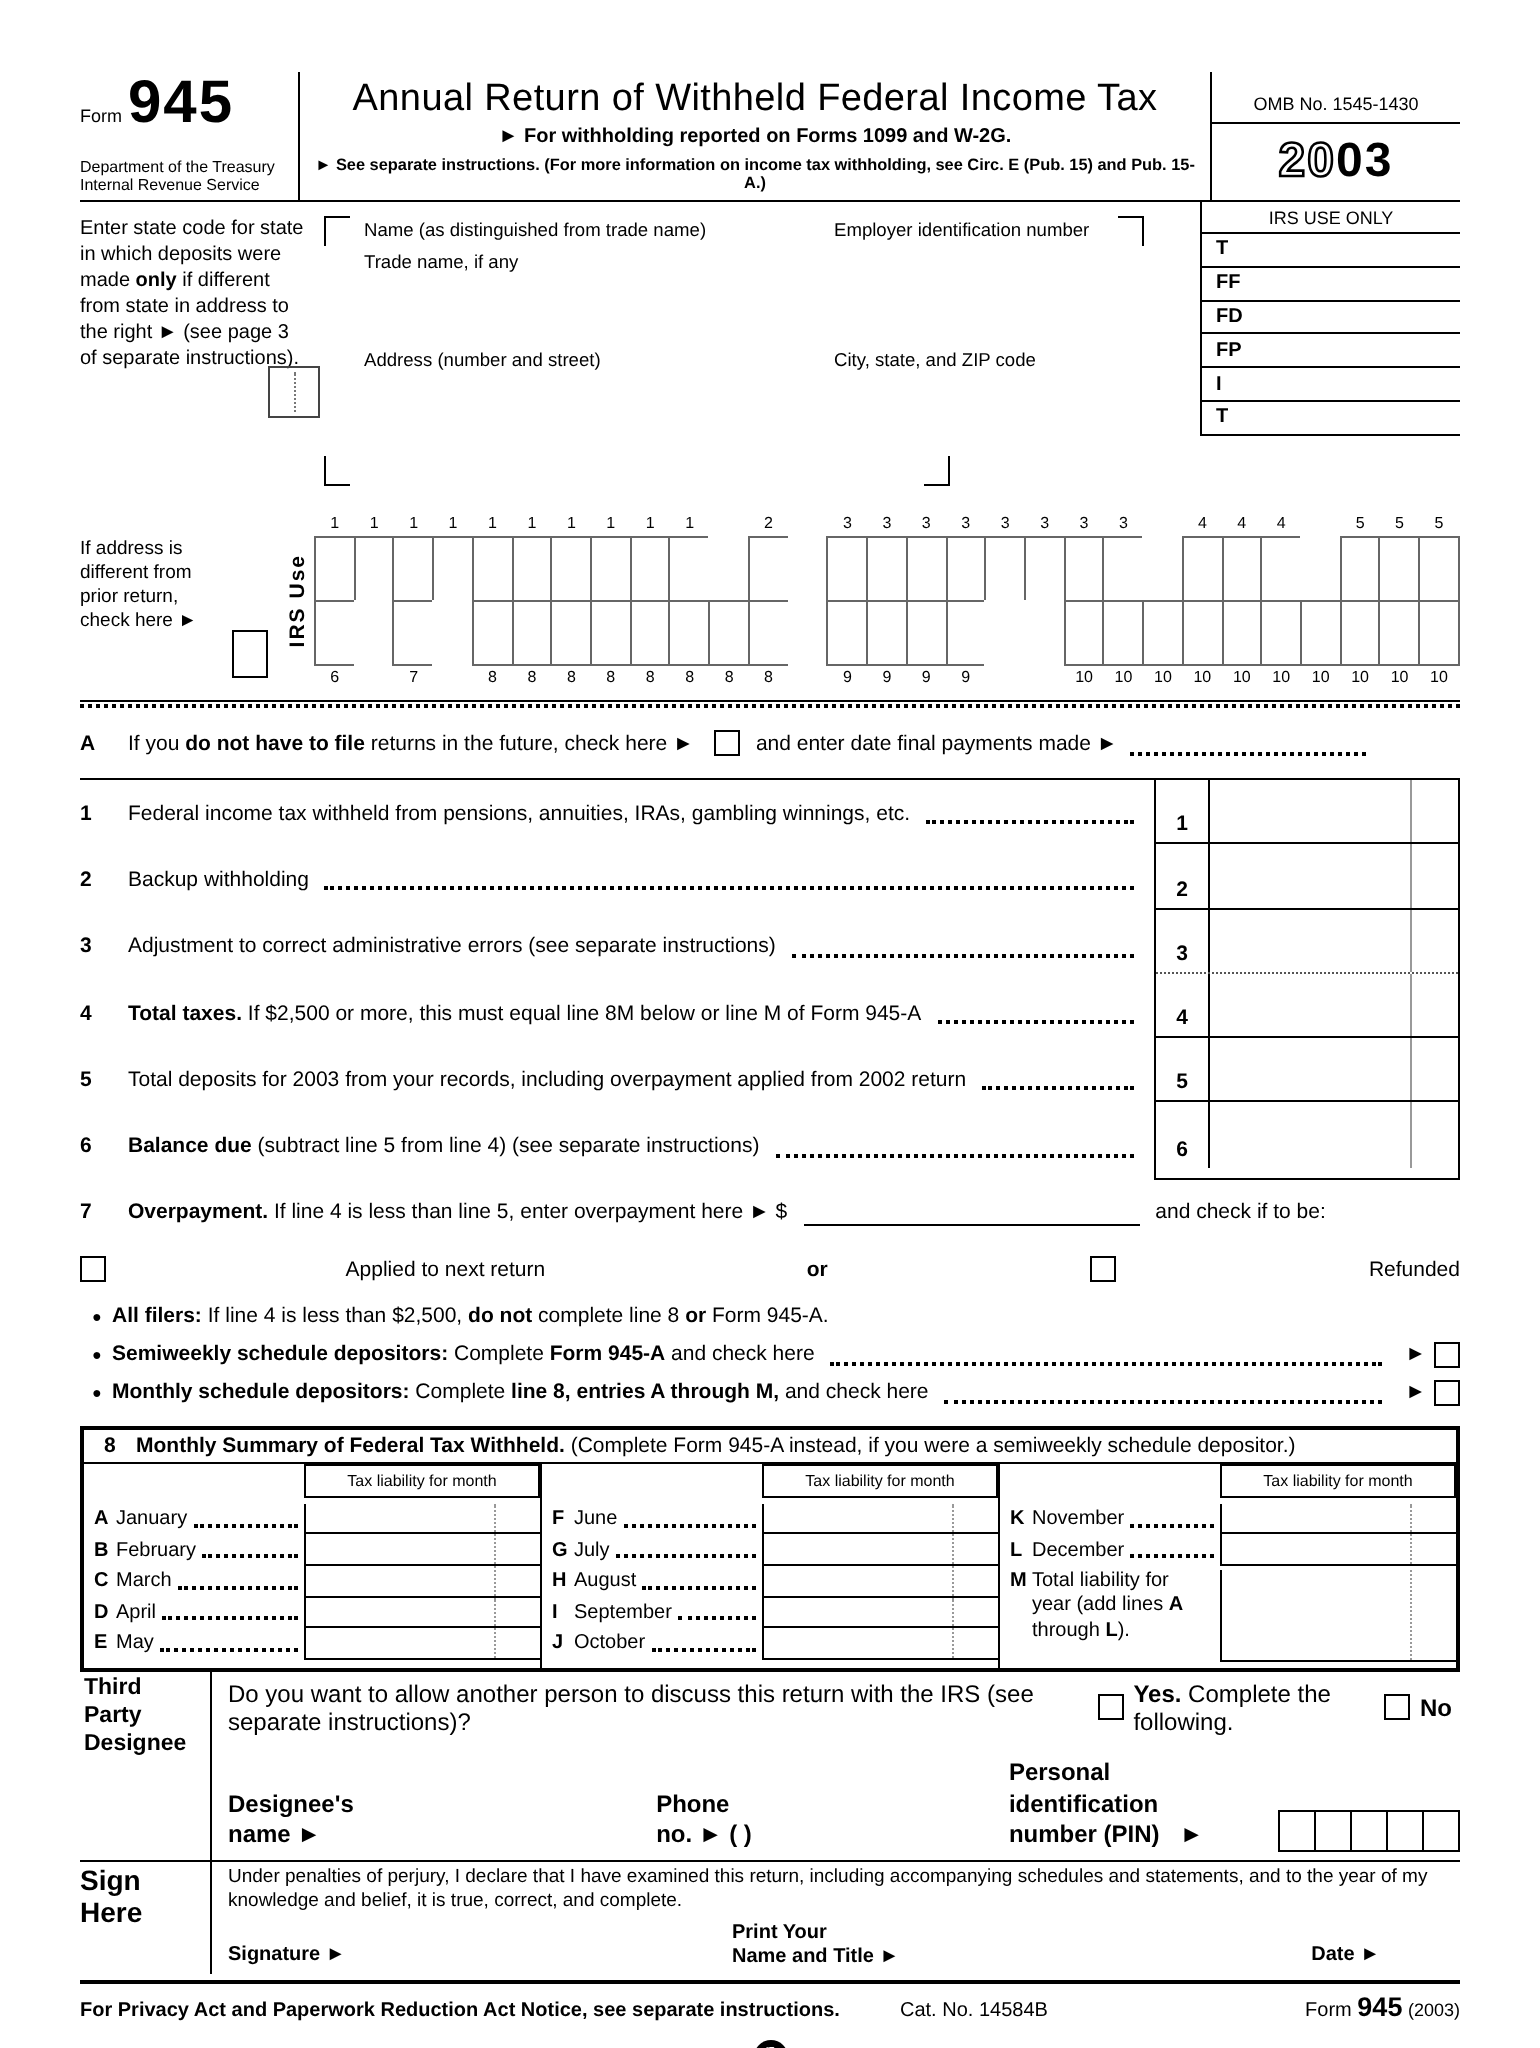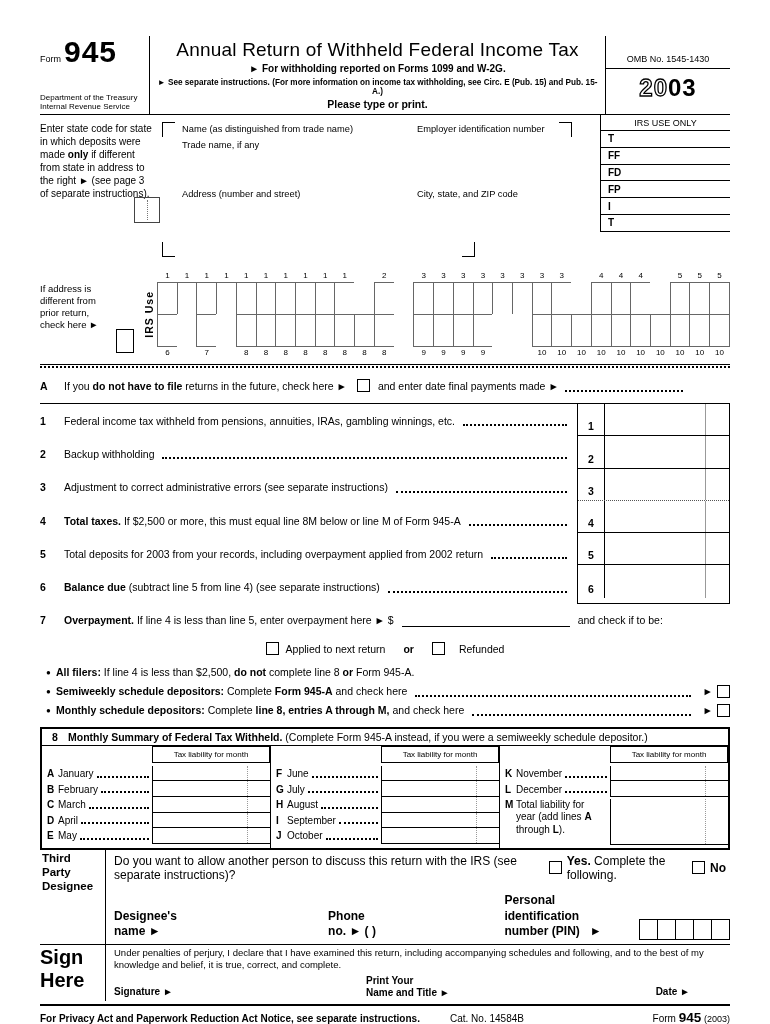--- a/index.html
+++ b/index.html
@@ -170,7 +170,6 @@
         <div class="title">Annual Return of Withheld Federal Income Tax</div>
         <div class="sub1">► For withholding reported on Forms 1099 and W-2G.</div>
         <div class="sub2">► See separate instructions. (For more information on income tax withholding, see Circ. E (Pub. 15) and Pub. 15-A.)</div>
-        <div class="sub3">Please type or print.</div>
       </div>
       <div class="hdr-right">
         <div class="omb">OMB No. 1545-1430</div>

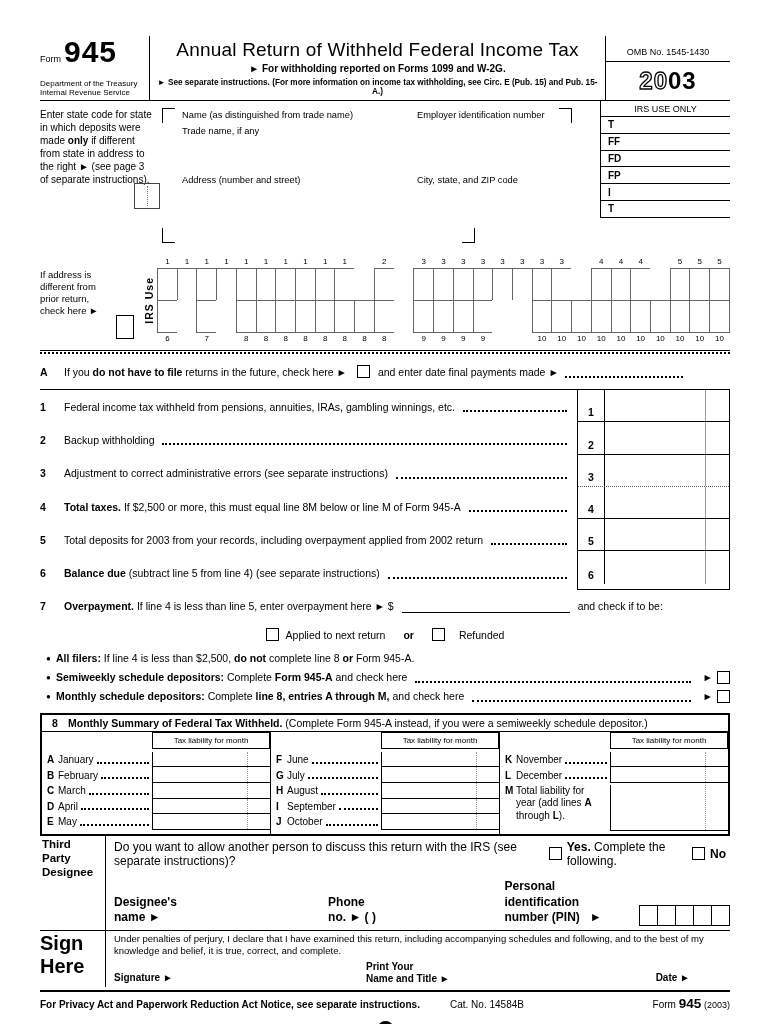--- a/index.html
+++ b/index.html
@@ -88,7 +88,7 @@
   
   .line7 { display:flex; align-items:center; height:32px; font-size:10.5px; }
   .blank7 { width:168px; border-bottom:1px solid #000; height:14px; margin:0 8px; }
-  .apply { display:flex; justify-content:center; align-items:center; height:26px; font-size:10.5px; }
+  .apply { display:flex; justify-content:space-between; align-items:center; height:26px; font-size:10.5px; }
   .apply .cb { margin-right:7px; }
   .apply .or { font-weight:bold; margin:0 18px; }
   .bullets { font-size:10.5px; margin:1px 0 7px; }

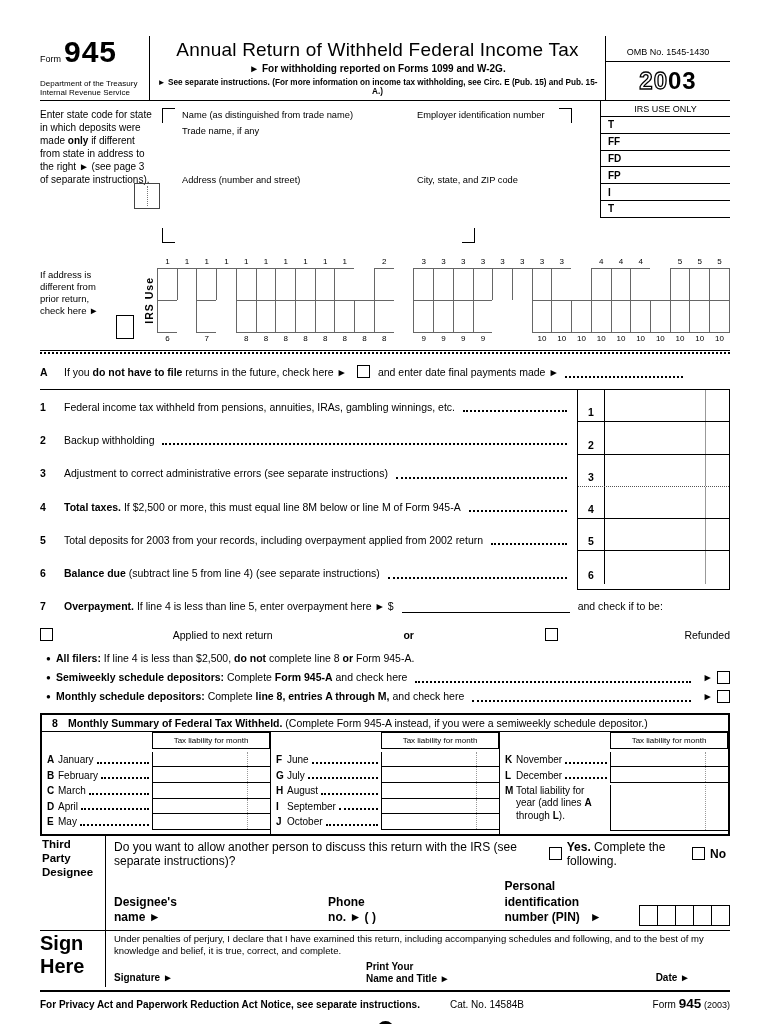--- a/index.html
+++ b/index.html
@@ -133,7 +133,7 @@
 
   
   .sign { display:flex; min-height:52px; }
-  .sign-label { width:66px; border-right:1px solid #000; font-size:20px; font-weight:bold; line-height:1.15; padding-top:1px; }
+  .sign-label { width:66px; border-right:1px solid #000; font-size:14px; font-weight:bold; line-height:1.15; padding-top:1px; }
   .sign-main { flex:1; padding:2px 0 3px 8px; font-size:9.5px; line-height:1.3; display:flex; flex-direction:column; justify-content:space-between; }
   .sig-row { display:flex; font-size:10px; font-weight:bold; align-items:flex-end; margin-top:4px; }
   .sig-sig { width:252px; }

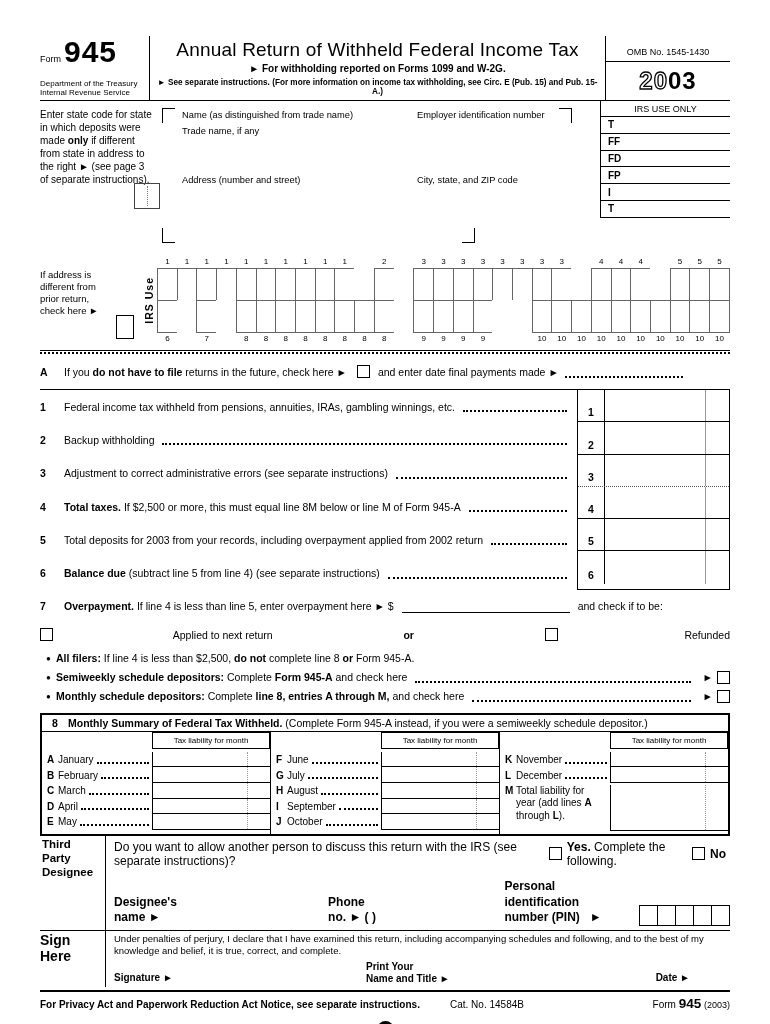--- a/index.html
+++ b/index.html
@@ -668,7 +668,7 @@
         <div>Here</div>
       </div>
       <div class="sign-main">
-        <div>Under penalties of perjury, I declare that I have examined this return, including accompanying schedules and following, and to the best of my knowledge and belief, it is true, correct, and complete.</div>
+        <div>Under penalties of perjury, I declare that I have examined this return, including accompanying schedules and statements, and to the year of my knowledge and belief, it is true, correct, and complete.</div>
         <div class="sig-row">
           <span class="sig-sig">Signature ►</span>
           <span class="sig-print">

